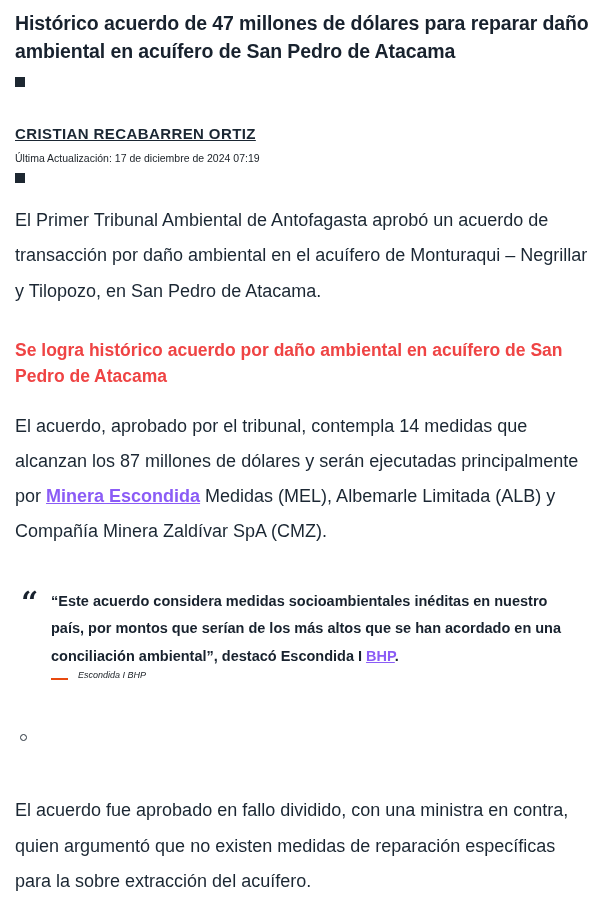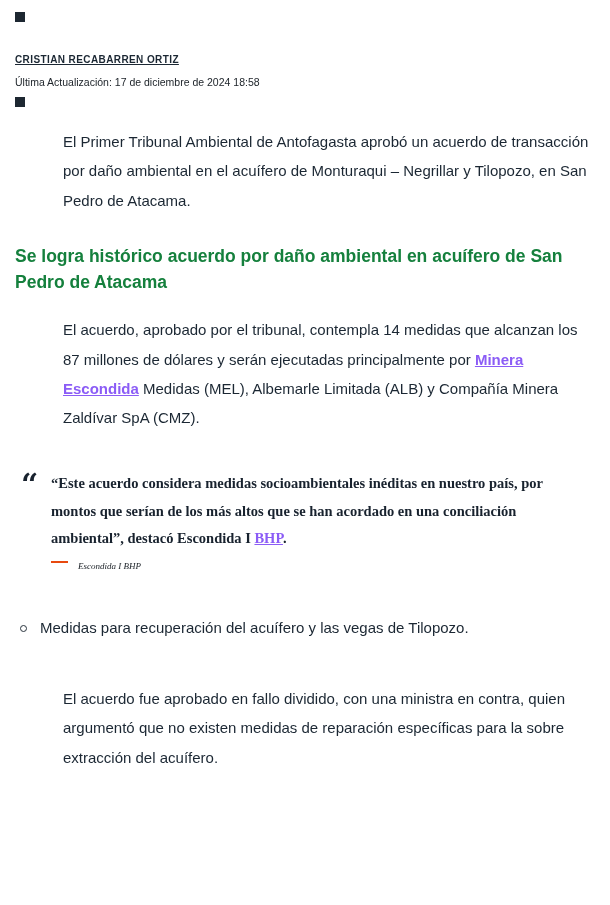--- a/index.html
+++ b/index.html
@@ -128,6 +128,7 @@
 
 <div class="page">
 
+  <h1 class="article-title">Histórico acuerdo de 47 millones de dólares para reparar daño ambiental en acuífero de San Pedro de Atacama</h1>
 
   <div class="square-marker"></div>
 

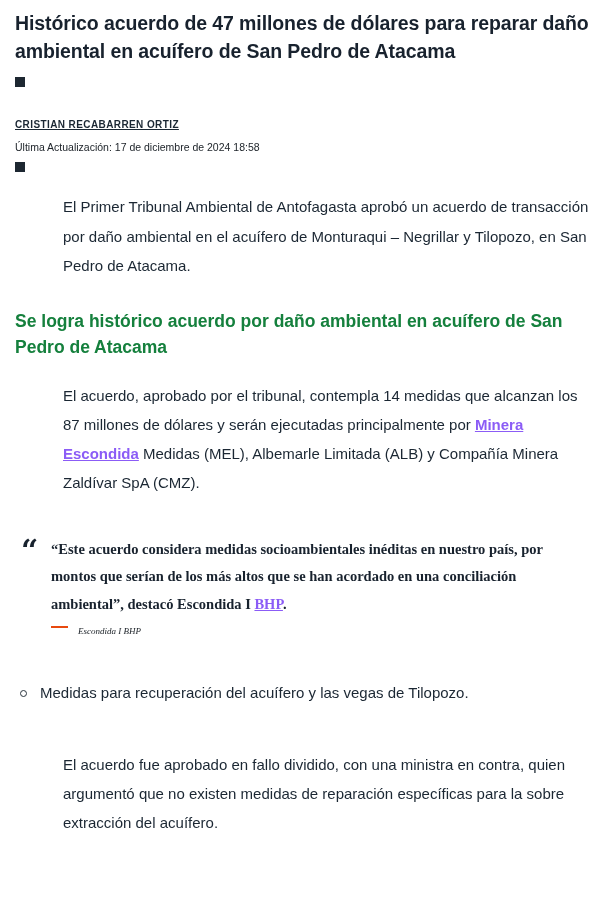--- a/index.html
+++ b/index.html
@@ -29,8 +29,8 @@
     margin: 2px 0;
   }
   .byline {
-    margin-top: 14px;
-    font-size: 10px;
+    margin-top: 20px;
+    font-size: 15px;
     font-weight: 700;
     letter-spacing: 0.4px;
     text-decoration: underline;

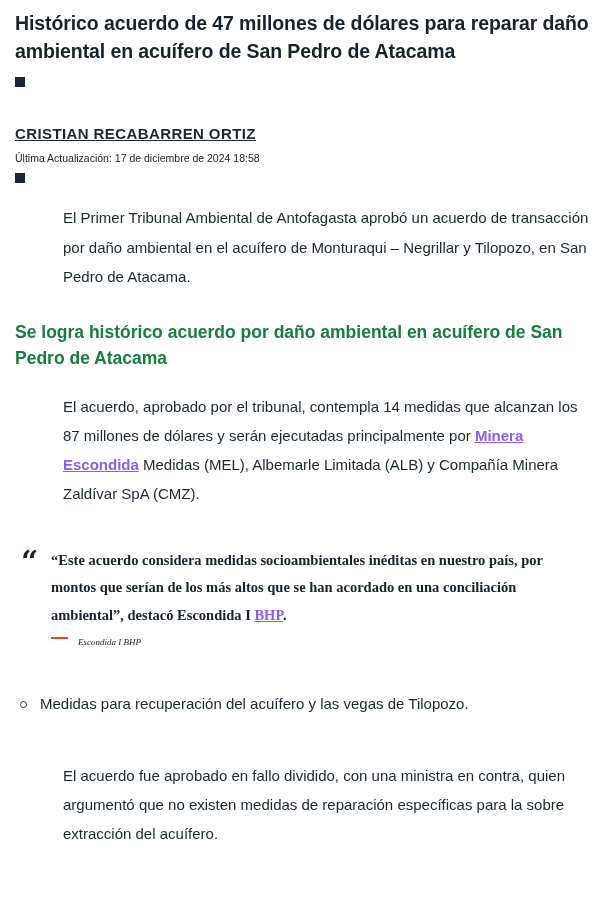--- a/index.html
+++ b/index.html
@@ -136,7 +136,7 @@
     <a class="byline">CRISTIAN RECABARREN ORTIZ</a>
   </div>
 
-  <div class="updated">Última Actualización: 17 de diciembre de 2024 18:58</div>
+  <div class="updated">Última Actualización: 17 de diciembre de 2024 07:19</div>
 
   <div class="square-marker marker-2"></div>
 

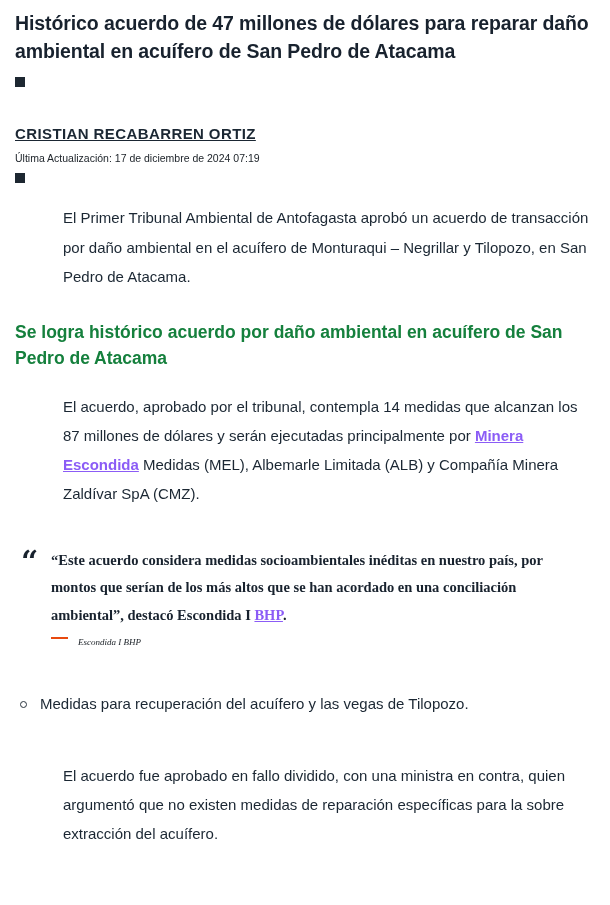--- a/index.html
+++ b/index.html
@@ -47,10 +47,9 @@
   .marker-2 { margin-top: 9px; }
   .paragraph {
     margin-top: 20px;
-    font-size: 15px;
+    font-size: 18px;
     line-height: 1.95;
     color: #1b2733;
-    margin-left: 48px;
   }
   .lead { margin-top: 20px; }
   .subheading {

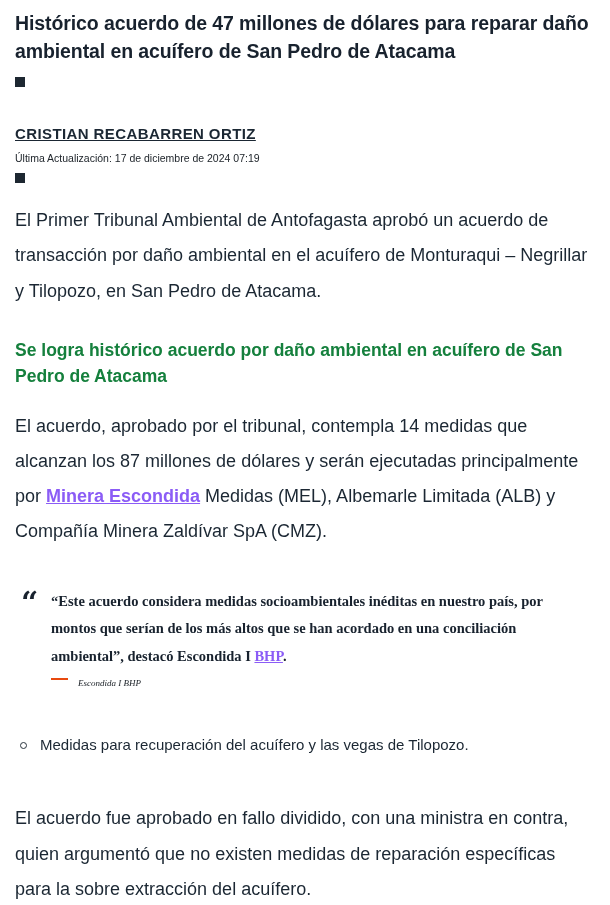--- a/index.html
+++ b/index.html
@@ -57,7 +57,7 @@
     font-size: 17.5px;
     font-weight: 700;
     line-height: 1.5;
-    color: #15803d;
+    color: #ef4444;
   }
   a.inline-link {
     color: #8b5cf6;

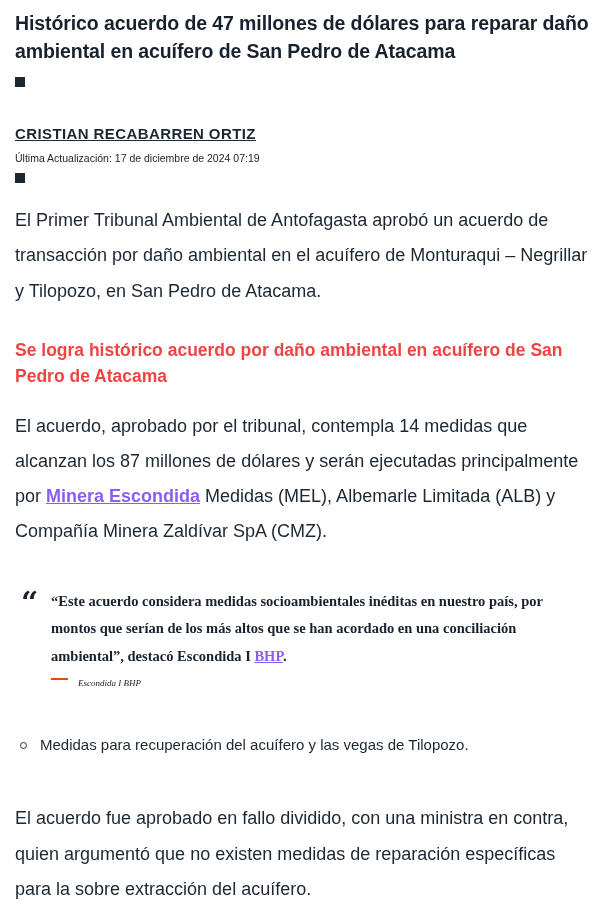--- a/index.html
+++ b/index.html
@@ -79,7 +79,7 @@
     flex: 0 0 30px;
     font-family: "DejaVu Serif", serif;
   }
-  .quote-body { flex: 1; padding-right: 24px; font-family: Liberation Serif, serif; }
+  .quote-body { flex: 1; padding-right: 24px; }
   .quote-text {
     font-size: 14.5px;
     font-weight: 700;

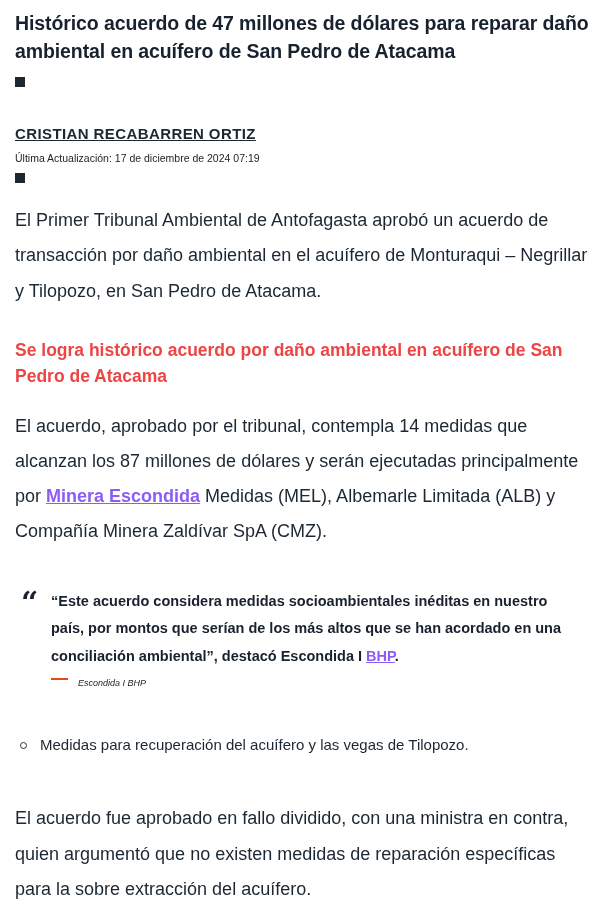--- a/index.html
+++ b/index.html
@@ -87,9 +87,9 @@
     color: #18222e;
   }
   .quote-attribution-row {
-    margin-top: 8px;
+    margin-top: 0;
     display: flex;
-    align-items: flex-start;
+    align-items: flex-end;
   }
   .attribution-dash {
     width: 17px;

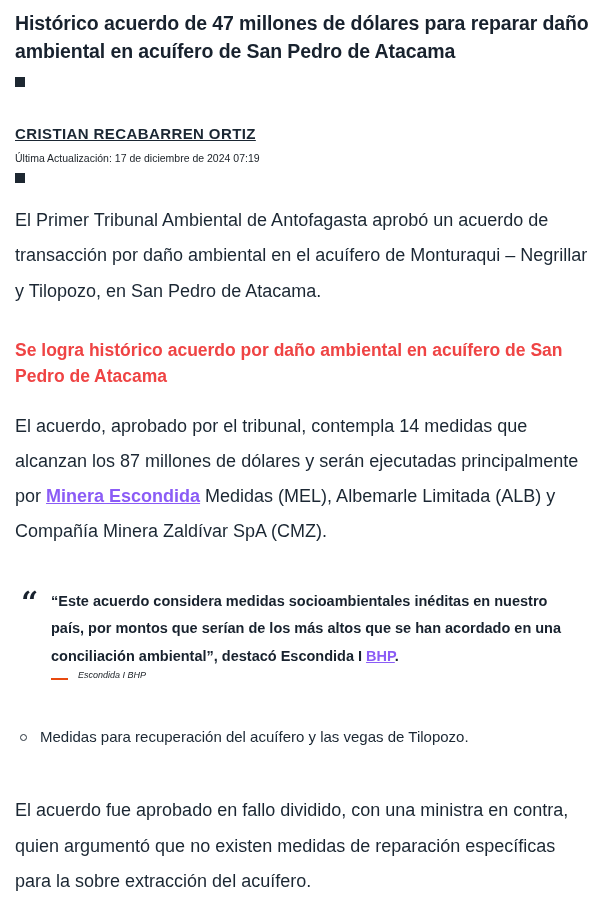--- a/index.html
+++ b/index.html
@@ -157,7 +157,7 @@
   </div>
 
   <div class="bullet-list">
-    <p class="bullet-item"><span class="bullet-circle"></span><span>Medidas para recuperación del acuífero y las vegas de Tilopozo.</span></p>
+    <p class="bullet-item"><span class="bullet-circle"></span></p>
   </div>
 
   <p class="paragraph closing">El acuerdo fue aprobado en fallo dividido, con una ministra en contra, quien argumentó que no existen medidas de reparación específicas para la sobre extracción del acuífero.</p>

